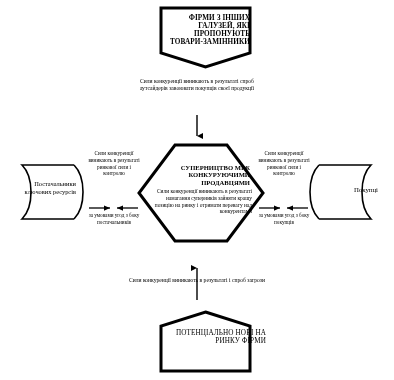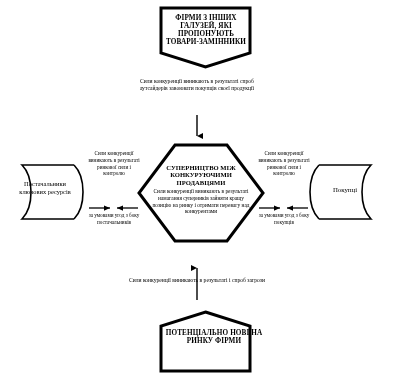--- a/index.html
+++ b/index.html
@@ -18,7 +18,7 @@
   }
   .shape-text {
     position: absolute;
-    text-align: center;
+    text-align: right;
     line-height: 1.12;
     z-index: 3;
   }

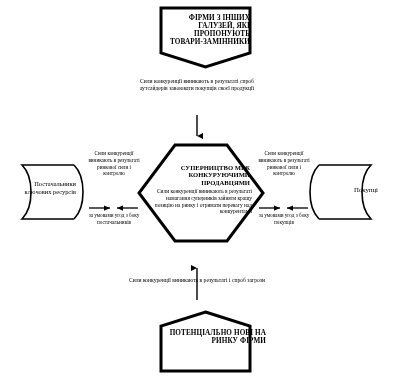--- a/index.html
+++ b/index.html
@@ -59,7 +59,7 @@
     top: 329px;
     width: 104px;
     font-size: 7.2px;
-    font-weight: bold;
+    font-weight: normal;
   }
 
   

